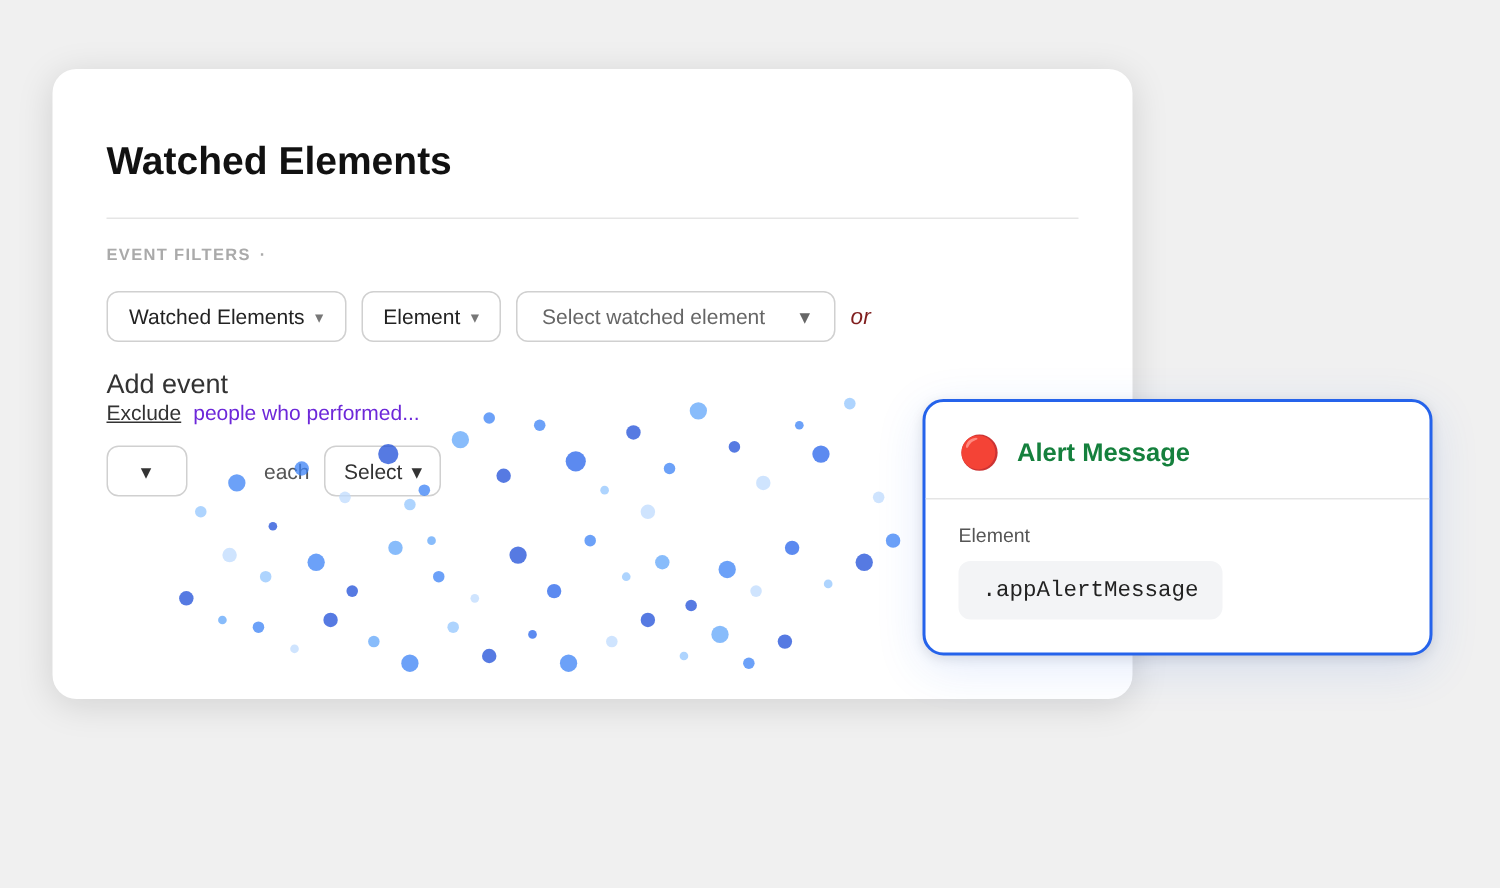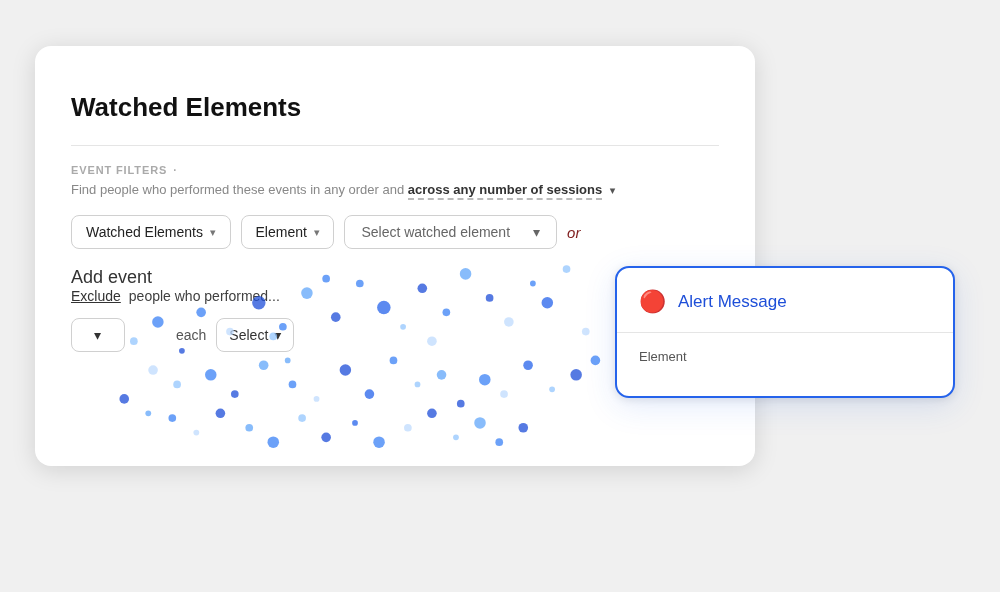--- a/index.html
+++ b/index.html
@@ -243,10 +243,6 @@
     <div class="event-filters-row">
       <span class="event-filters-label">EVENT FILTERS</span>
       <span class="event-filters-label">·</span>
-      <span class="event-filters-desc">
-        <span>Find people who performed these events in any order and </span><strong>across any number of sessions</strong>
-        <span class="chevron-down-sm">▾</span>
-      </span>
     </div>
 
     <div class="filter-row">

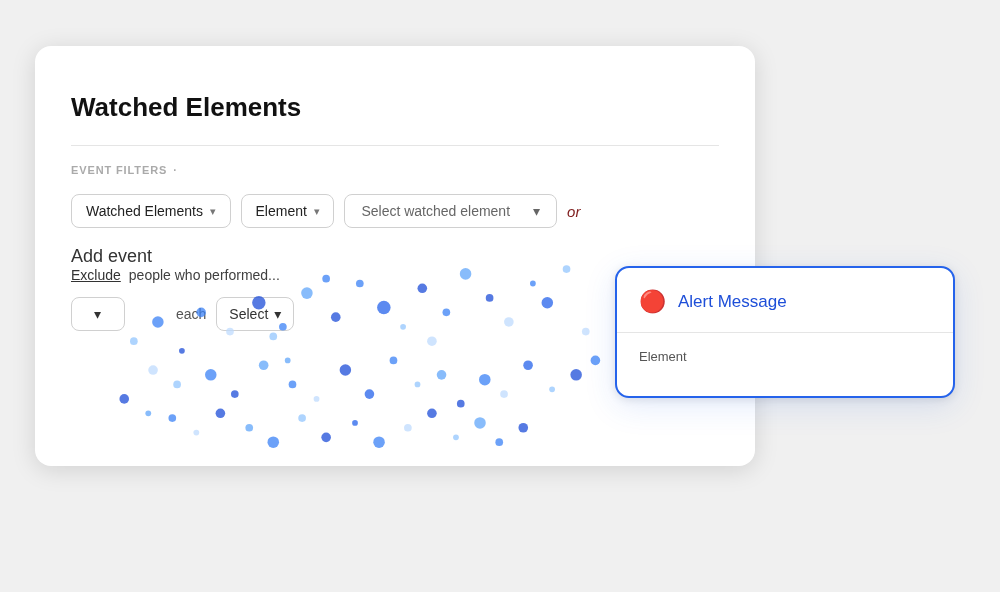--- a/index.html
+++ b/index.html
@@ -141,7 +141,7 @@
     }
     .exclude-desc {
       font-size: 14px;
-      color: #404040;
+      color: #6d28d9;
     }
     .time-row {
       display: flex;

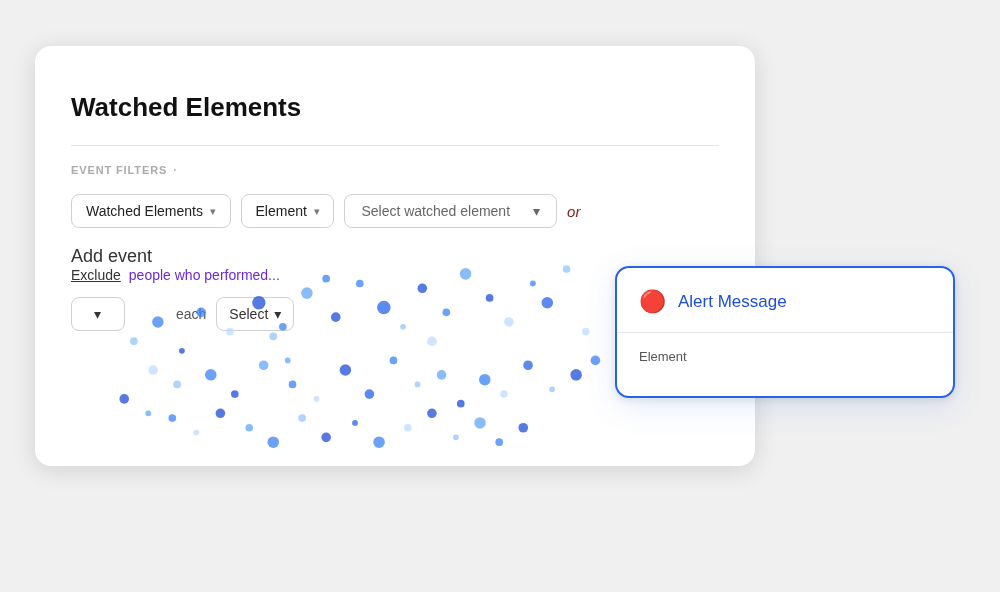--- a/index.html
+++ b/index.html
@@ -204,8 +204,8 @@
     }
     .alert-title {
       font-size: 17px;
-      font-weight: 400;
-      color: #1d4ed8;
+      font-weight: 700;
+      color: #15803d;
     }
     .alert-divider {
       width: 100%;

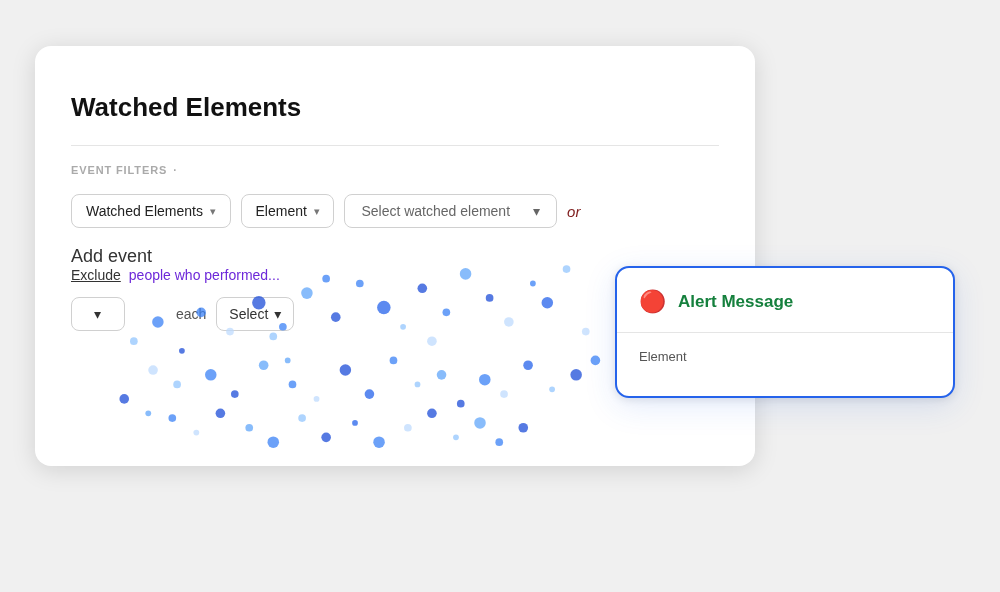--- a/index.html
+++ b/index.html
@@ -355,6 +355,7 @@
     <div class="alert-divider"></div>
     <div class="alert-card-body">
       <div class="alert-field-label">Element</div>
+      <div class="alert-code-block">.appAlertMessage</div>
     </div>
   </div>
 </div>

